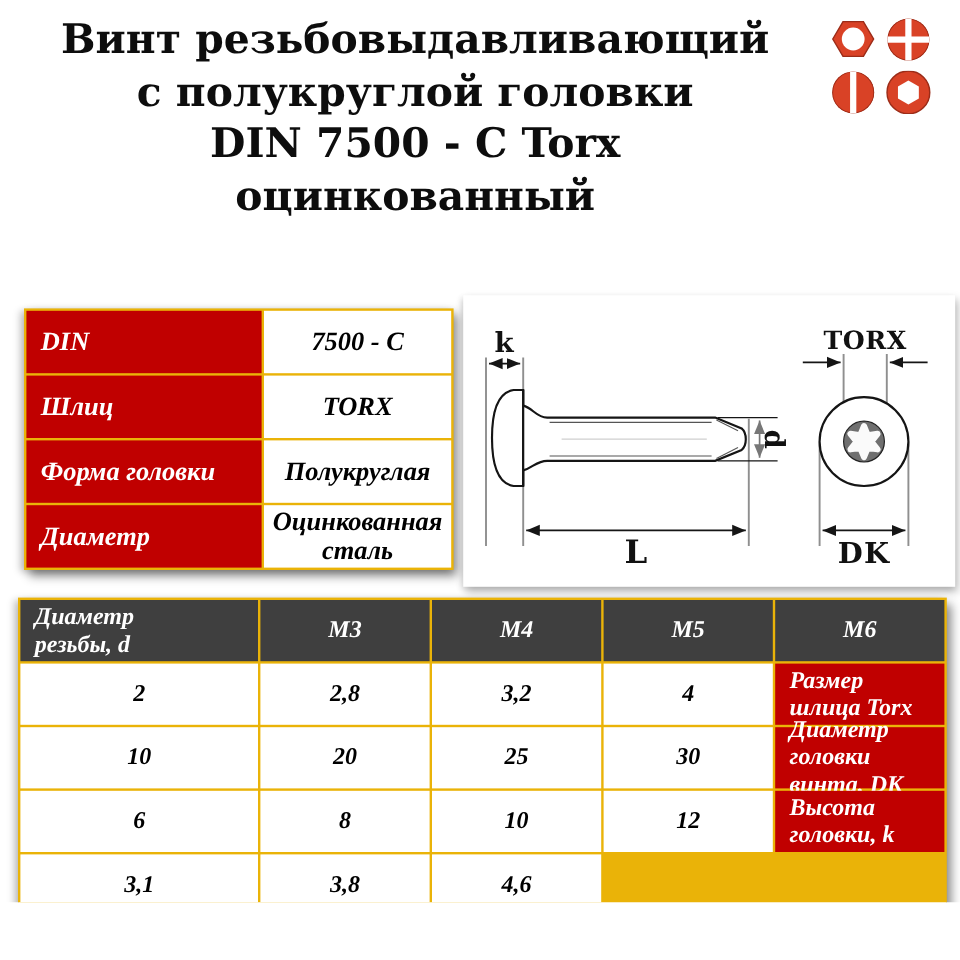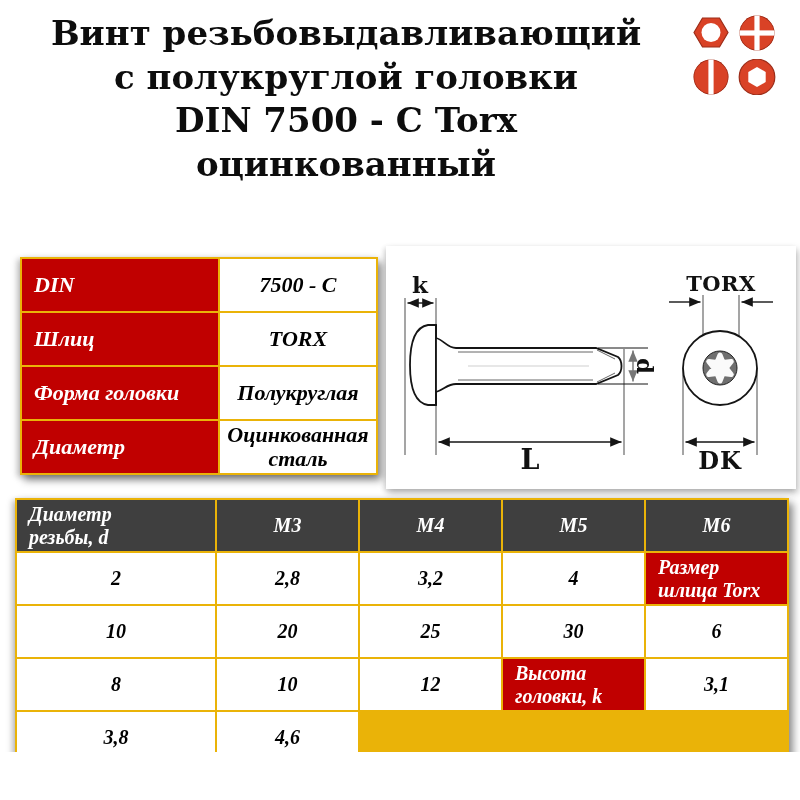--- a/index.html
+++ b/index.html
@@ -176,6 +176,8 @@
     <div class="cell cv">25</div>
     <div class="cell cv">30</div>
 
+    <div class="cell cl">Диаметр головки
+винта, DK</div>
     <div class="cell cv">6</div>
     <div class="cell cv">8</div>
     <div class="cell cv">10</div>

